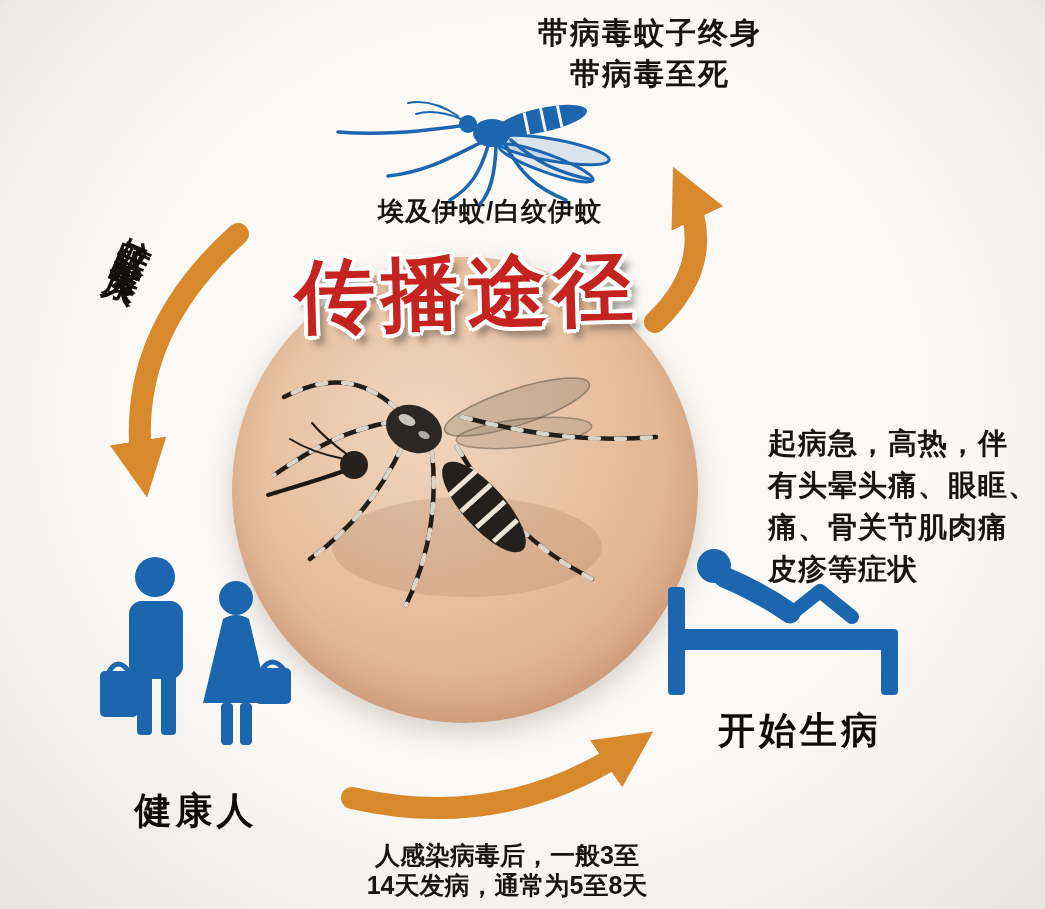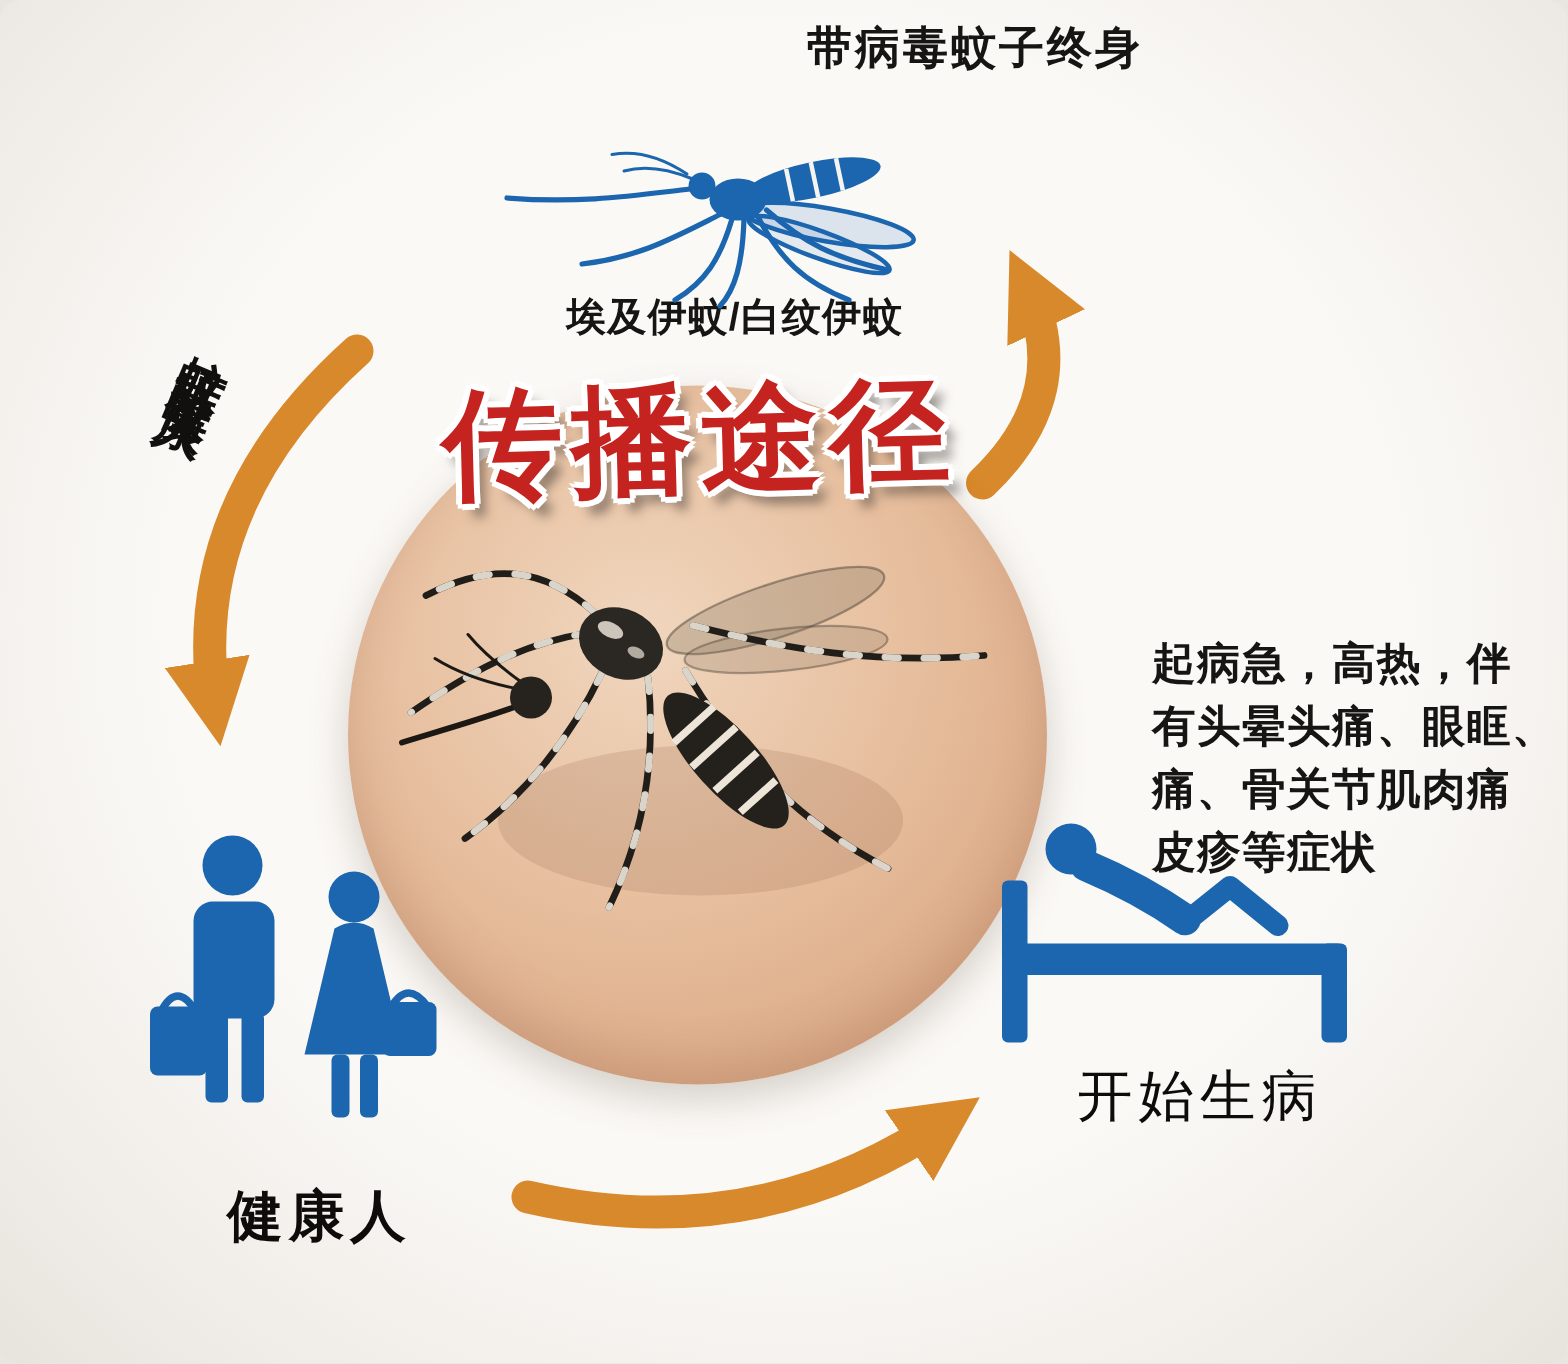--- a/index.html
+++ b/index.html
@@ -73,6 +73,7 @@
 
   <div class="txt center ann-top-right">
     <div>带病毒蚊子终身</div>
+    <div>带病毒至死</div>
   </div>
 
 

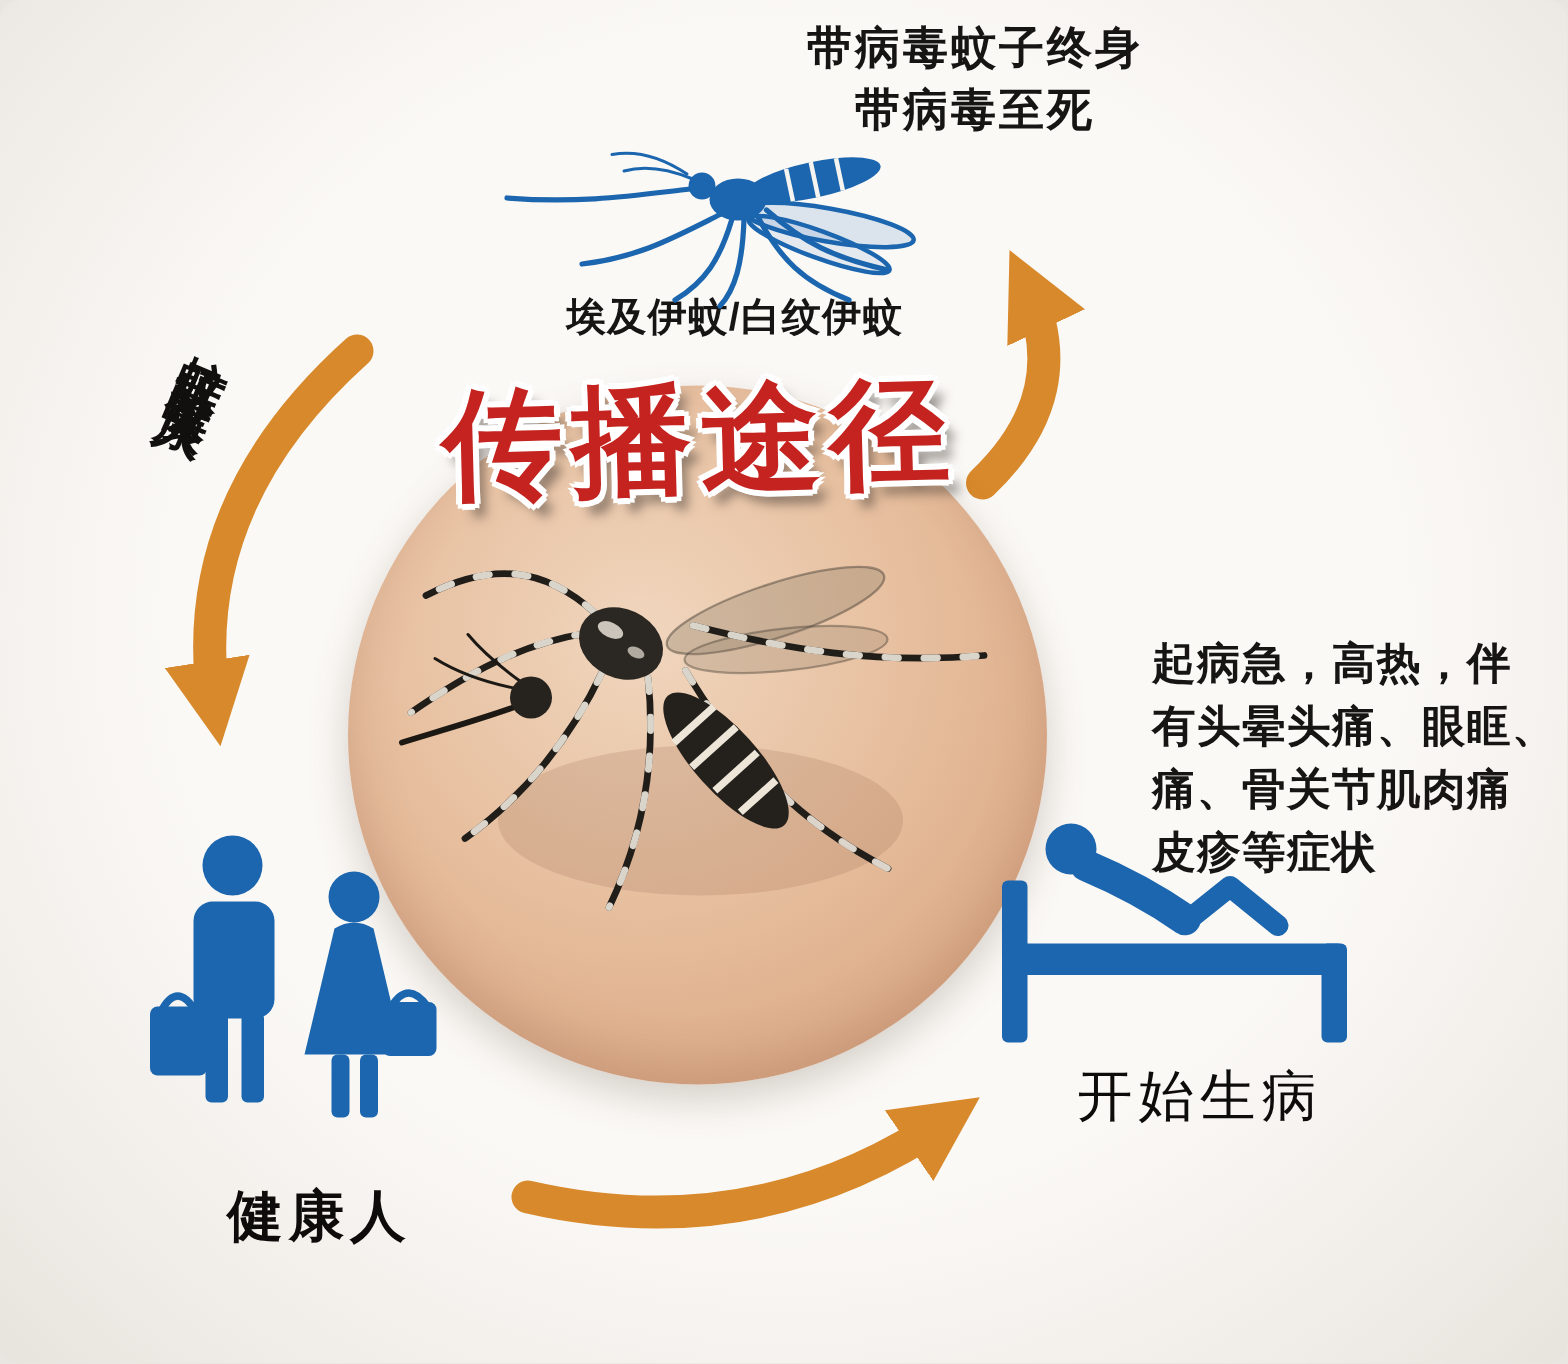--- a/index.html
+++ b/index.html
@@ -33,7 +33,7 @@
   .ann-incubation{left:322px;top:840px;width:370px;font-size:25px;line-height:30px;font-weight:700;}
 
   .node-label-healthy{left:113px;top:786px;width:200px;font-size:37px;font-weight:700;letter-spacing:4px;color:#0e0c0a;}
-  .node-label-sick{left:685px;top:706px;width:230px;font-size:37px;font-weight:400;letter-spacing:4px;color:#0e0c0a;}
+  .node-label-sick{left:685px;top:706px;width:230px;font-size:37px;font-weight:700;letter-spacing:4px;color:#0e0c0a;}
 
   
   .main-title{

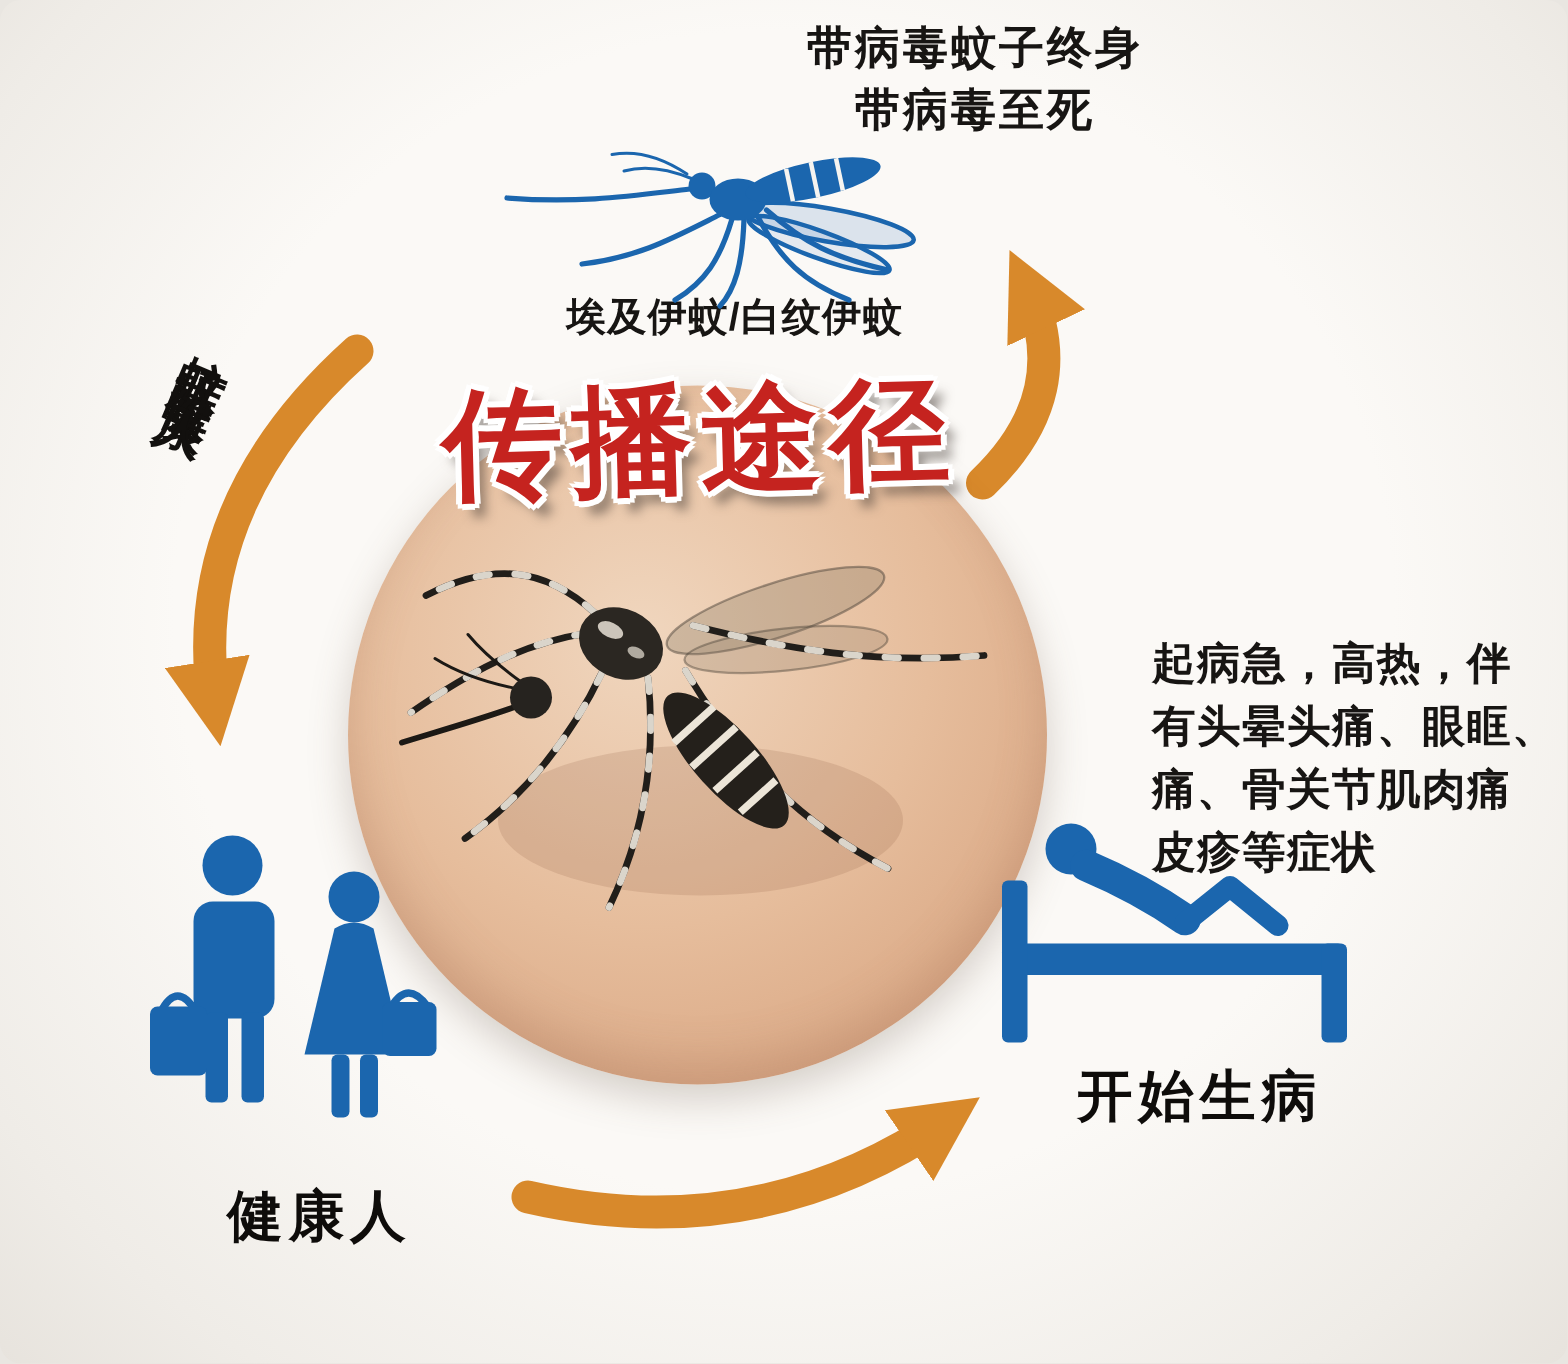--- a/index.html
+++ b/index.html
@@ -32,7 +32,7 @@
   .ann-symptoms{left:748px;top:422px;width:290px;font-size:29px;line-height:42px;letter-spacing:1px;margin-left:20px;}
   .ann-incubation{left:322px;top:840px;width:370px;font-size:25px;line-height:30px;font-weight:700;}
 
-  .node-label-healthy{left:113px;top:786px;width:200px;font-size:37px;font-weight:700;letter-spacing:4px;color:#0e0c0a;}
+  .node-label-healthy{left:96px;top:786px;width:200px;font-size:37px;font-weight:700;letter-spacing:4px;color:#0e0c0a;}
   .node-label-sick{left:685px;top:706px;width:230px;font-size:37px;font-weight:700;letter-spacing:4px;color:#0e0c0a;}
 
   

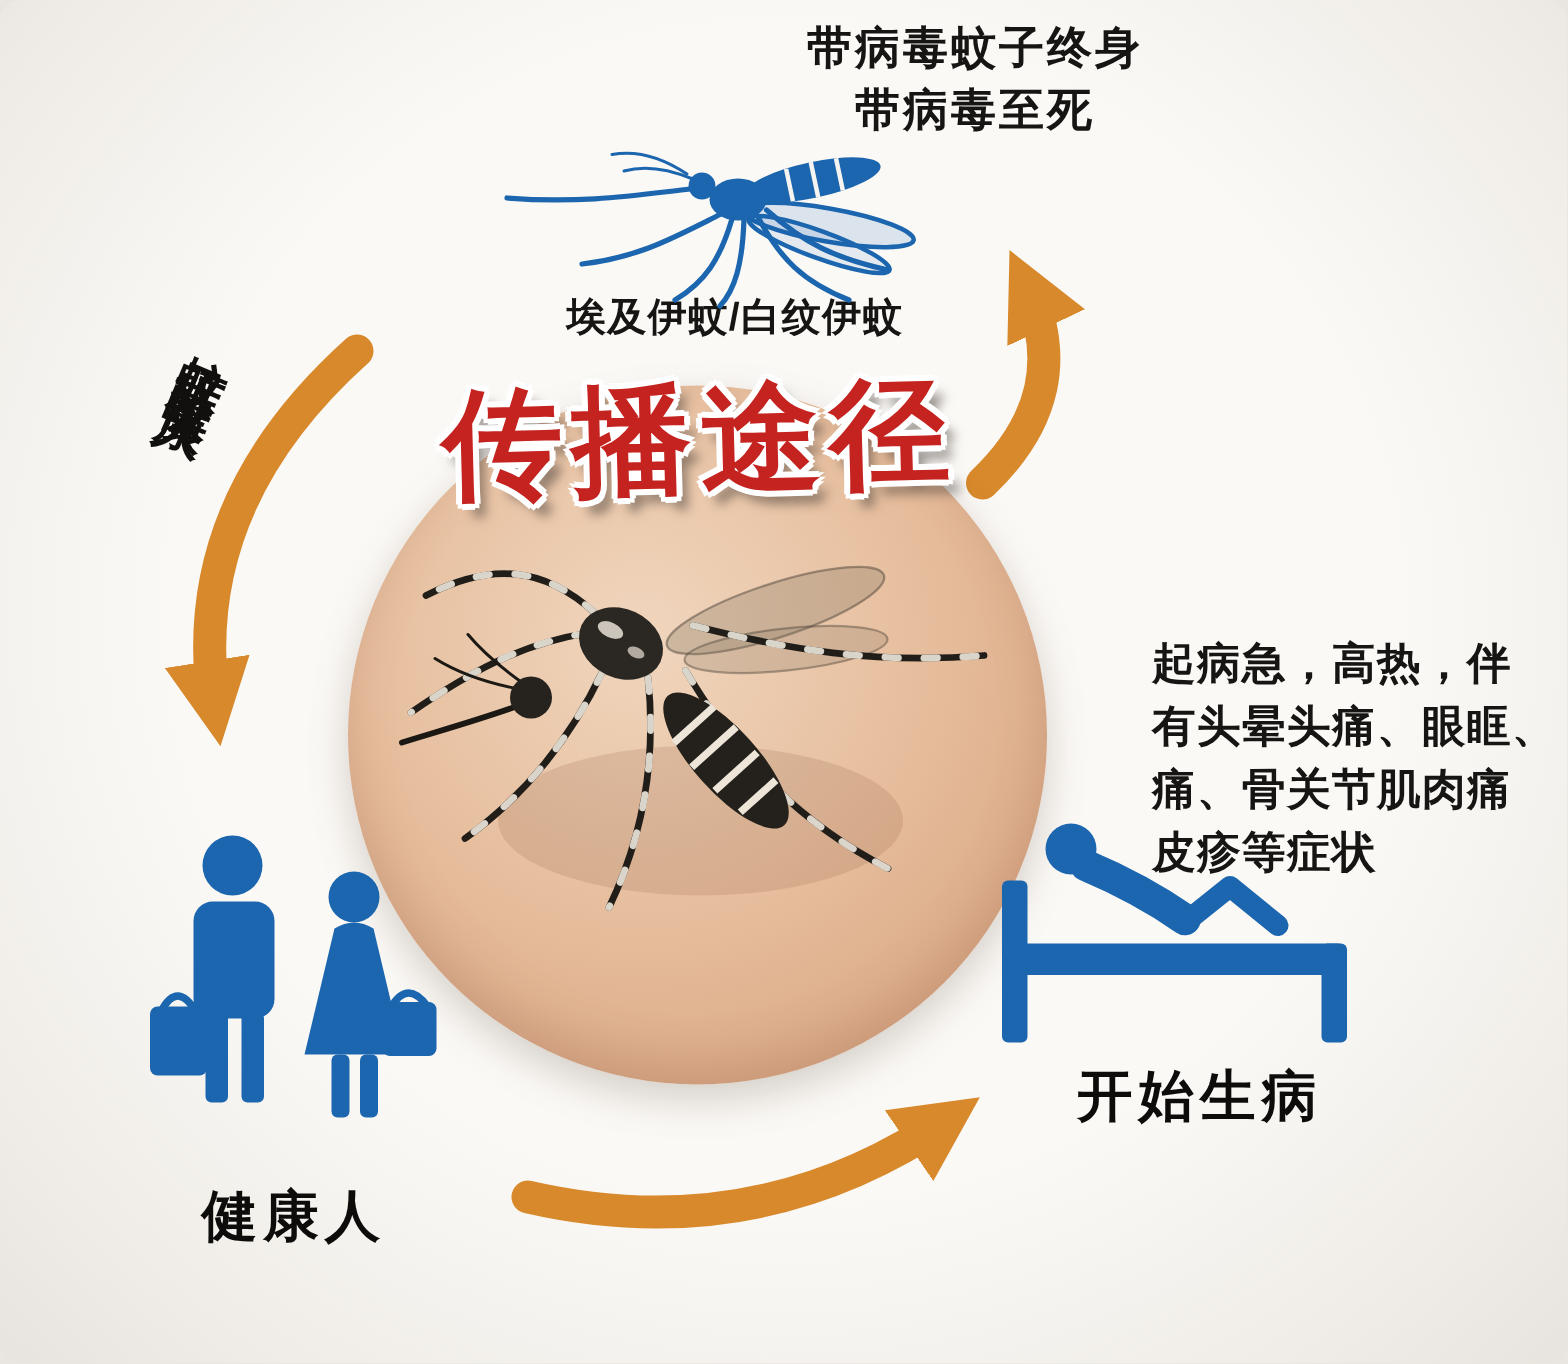--- a/index.html
+++ b/index.html
@@ -88,6 +88,10 @@
     <div>皮疹等症状</div>
   </div>
 
+  <div class="txt center ann-incubation">
+    <div>人感染病毒后，一般3至</div>
+    <div>14天发病，通常为5至8天</div>
+  </div>
 
   <div class="txt center node-label-healthy">健康人</div>
   <div class="txt center node-label-sick">开始生病</div>

